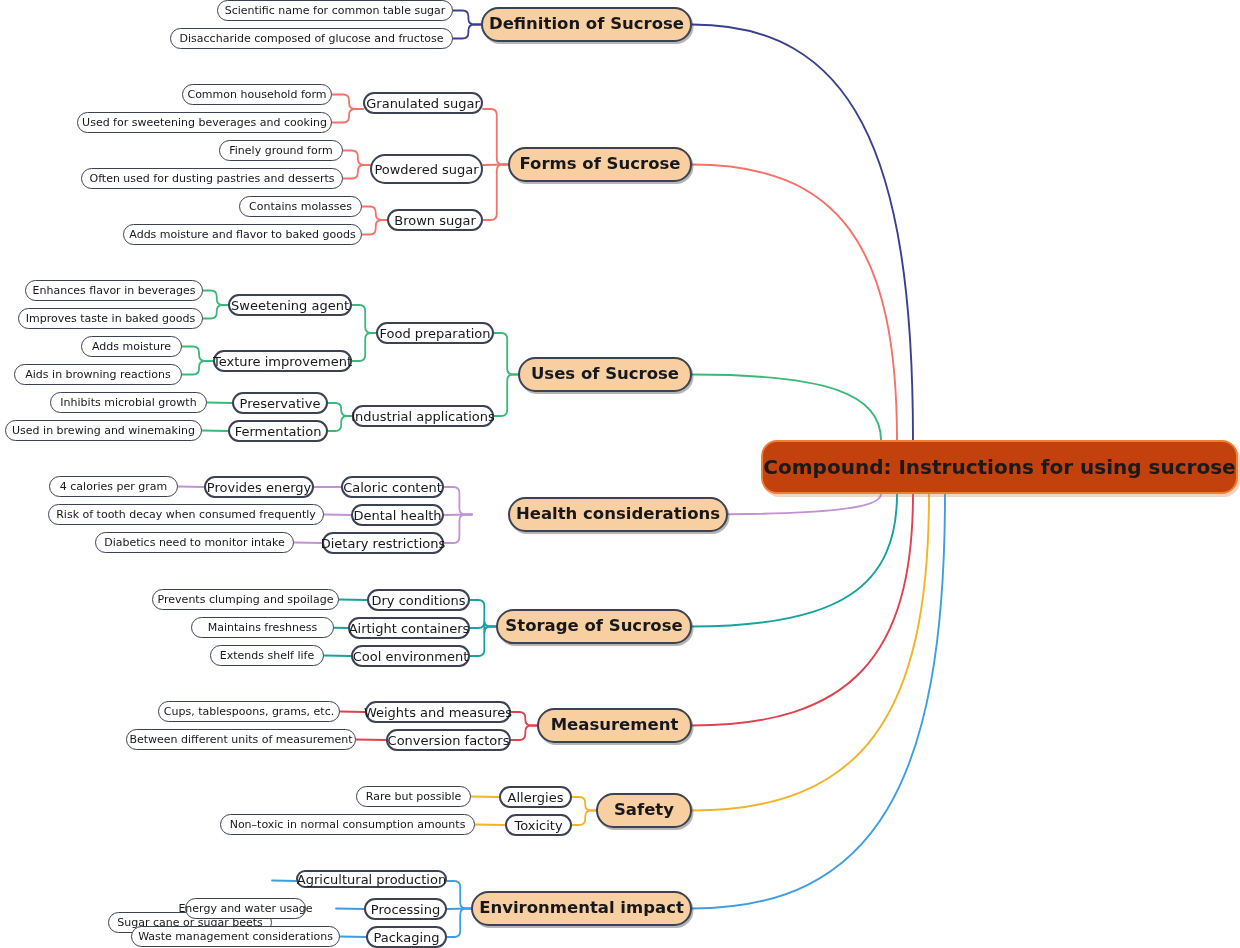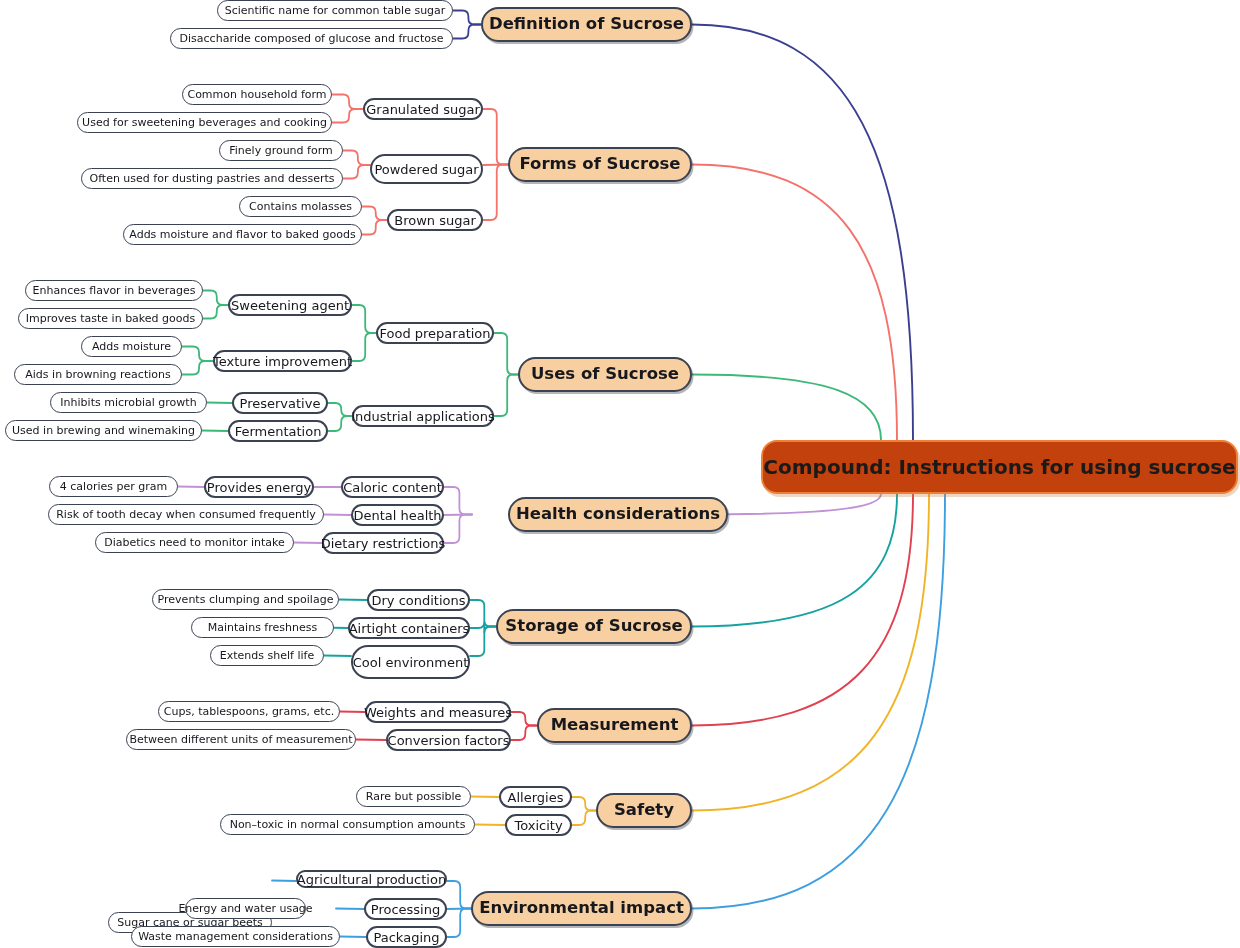--- a/index.html
+++ b/index.html
@@ -127,7 +127,7 @@
       <div class="node branch" style="left: 537px; top: 708px; width: 155px; height: 35px;">Measurement</div>
       <div class="node branch" style="left: 596px; top: 793px; width: 96px; height: 35px;">Safety</div>
       <div class="node branch" style="left: 471px; top: 891px; width: 221px; height: 35px;">Environmental impact</div>
-      <div class="node mid" style="left: 363px; top: 98px; width: 120px; height: 22px;">Granulated sugar</div>
+      <div class="node mid" style="left: 363px; top: 92px; width: 120px; height: 22px;">Granulated sugar</div>
       <div class="node mid" style="left: 370px; top: 154px; width: 113px; height: 30px;">Powdered sugar</div>
       <div class="node mid" style="left: 387px; top: 209px; width: 96px; height: 22px;">Brown sugar</div>
       <div class="node mid" style="left: 376px; top: 322px; width: 118px; height: 22px;">Food preparation</div>

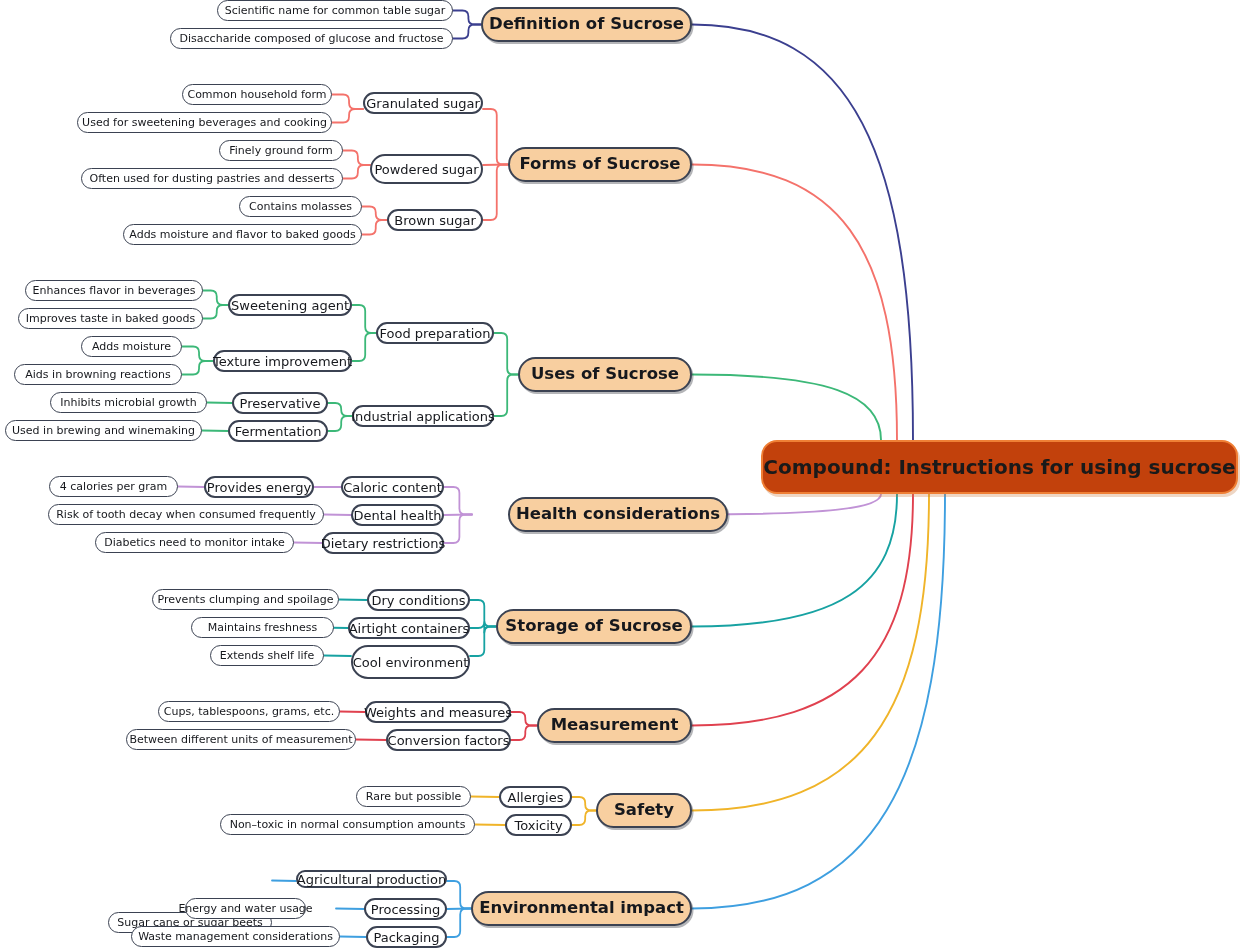--- a/index.html
+++ b/index.html
@@ -142,7 +142,7 @@
       <div class="node mid" style="left: 204px; top: 476px; width: 110px; height: 22px;">Provides energy</div>
       <div class="node mid" style="left: 367px; top: 589px; width: 103px; height: 22px;">Dry conditions</div>
       <div class="node mid" style="left: 348px; top: 617px; width: 122px; height: 22px;">Airtight containers</div>
-      <div class="node mid" style="left: 351px; top: 645px; width: 119px; height: 34px;">Cool environment</div>
+      <div class="node mid" style="left: 351px; top: 645px; width: 119px; height: 22px;">Cool environment</div>
       <div class="node mid" style="left: 365px; top: 701px; width: 146px; height: 22px;">Weights and measures</div>
       <div class="node mid" style="left: 386px; top: 729px; width: 125px; height: 22px;">Conversion factors</div>
       <div class="node mid" style="left: 499px; top: 786px; width: 73px; height: 22px;">Allergies</div>

